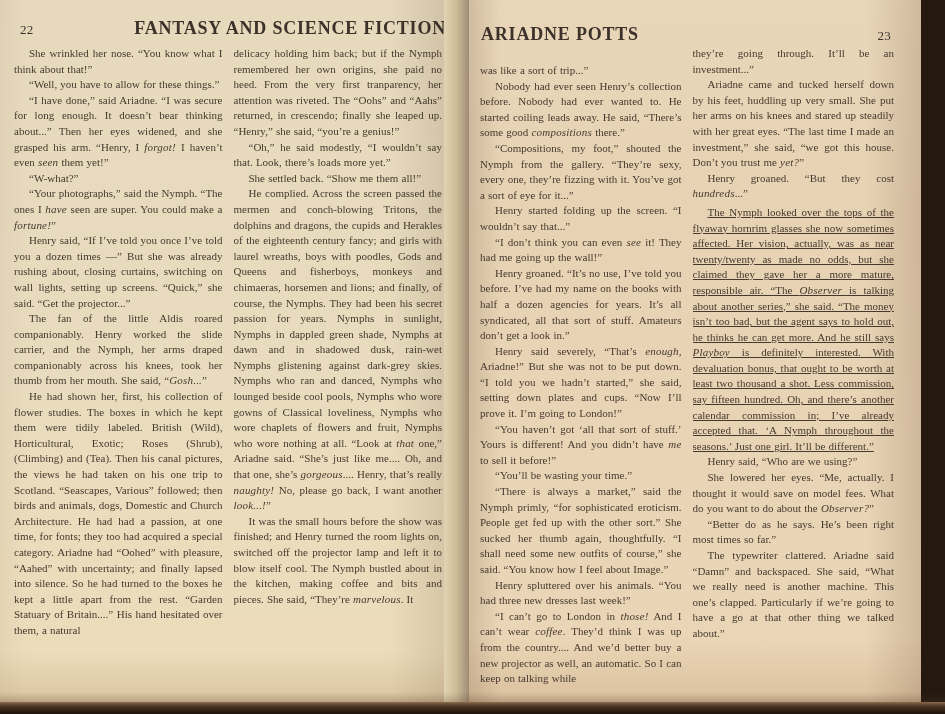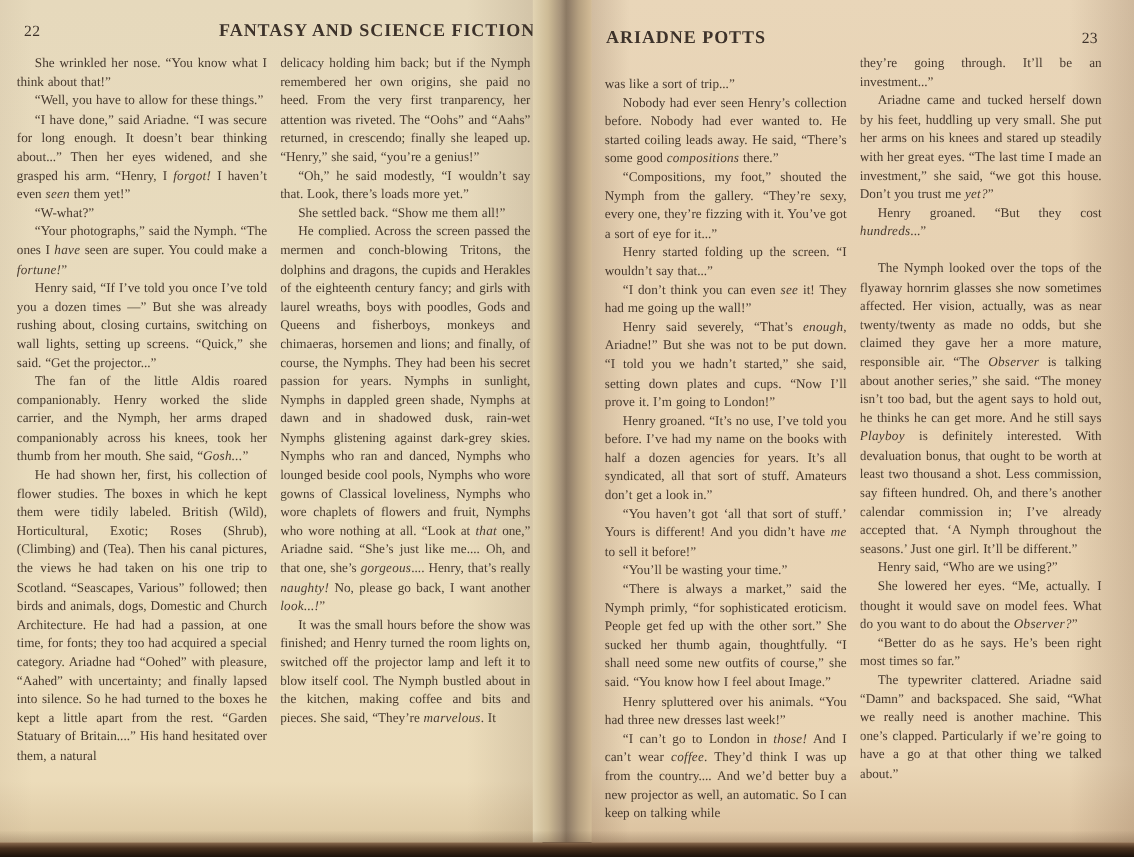--- a/index.html
+++ b/index.html
@@ -42,7 +42,7 @@
   .left-page .page-header{padding:18px 6px 0 20px;}
   .right-page .page-header{padding:24px 30px 0 12px;}
   .page-num{font-size:13px;letter-spacing:0.3px;}
-  .running-head{font-size:15px;letter-spacing:0.8px;font-weight:bold;}
+  .running-head{font-size:18px;letter-spacing:0.8px;font-weight:bold;}
   .left-page .running-head{margin-left:auto;}
   .right-page .running-head{margin-right:auto;}
   .right-page .page-num{margin-left:auto;}

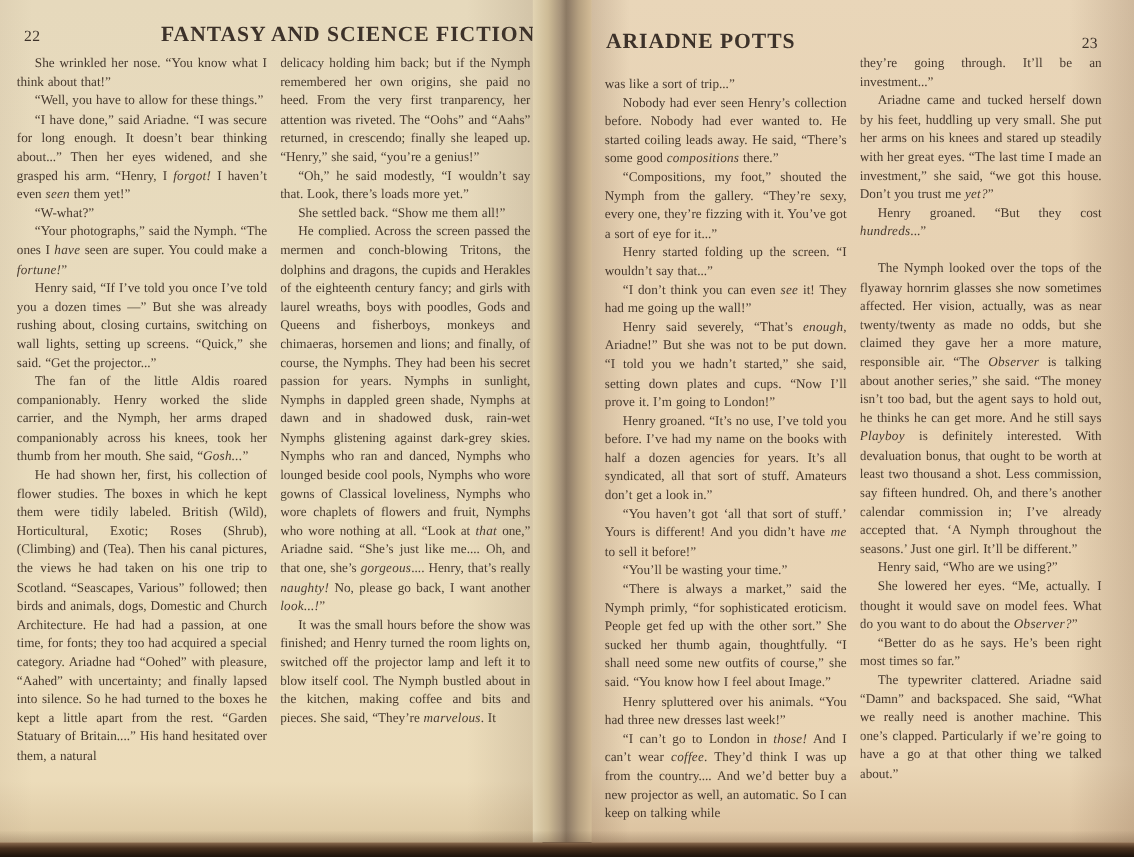--- a/index.html
+++ b/index.html
@@ -18,7 +18,7 @@
       linear-gradient(180deg,#e6d9bc 0%,#e9dcbe 55%,#ecdcba 92%,#d9c49e 100%);
   }
   .right-page{
-    left:493px;width:452px;
+    left:469px;width:452px;
     background:
       linear-gradient(90deg, rgba(80,50,30,0.16) 0%, rgba(0,0,0,0) 7%, rgba(0,0,0,0) 88%, rgba(90,55,35,0.18) 100%),
       linear-gradient(180deg,#e9d6b9 0%,#e7d2b3 30%,#ead6b6 90%,#d9bf9c 100%);

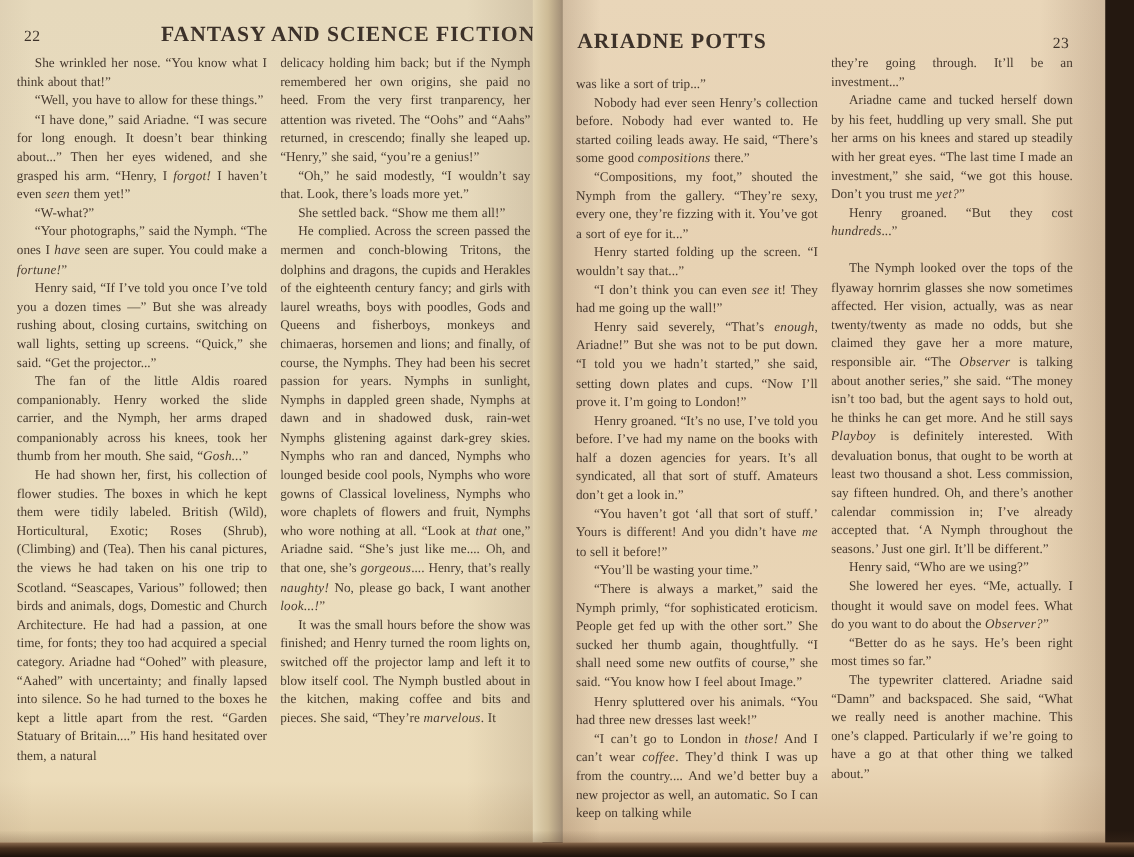--- a/index.html
+++ b/index.html
@@ -60,7 +60,7 @@
     word-spacing:0.4px;
   }
   p.para.noindent{text-indent:0;}
-  p.para.spacebefore{margin-top:15px;}
+  p.para.spacebefore{margin-top:3px;text-decoration:underline;}
   p.para i{letter-spacing:0.2px;}
 </style>
 </head>

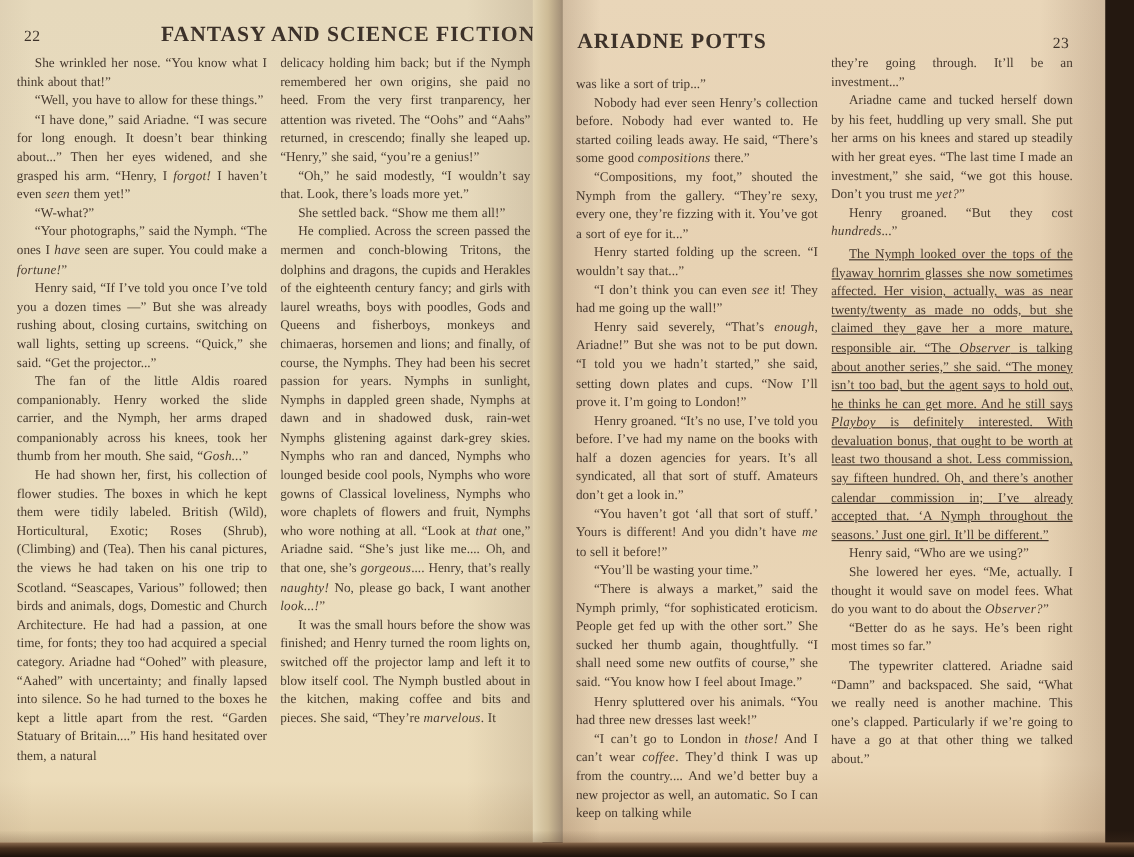--- a/index.html
+++ b/index.html
@@ -108,8 +108,8 @@
           <p class="para">“Compositions, my foot,” shouted the Nymph from the gallery. “They’re sexy, every one, they’re fizzing with it. You’ve got a sort of eye for it...”</p>
           <p class="para">Henry started folding up the screen. “I wouldn’t say that...”</p>
           <p class="para">“I don’t think you can even <i>see</i> it! They had me going up the wall!”</p>
+          <p class="para">Henry groaned. “It’s no use, I’ve told you before. I’ve had my name on the books with half a dozen agencies for years. It’s all syndicated, all that sort of stuff. Amateurs don’t get a look in.”</p>
           <p class="para">Henry said severely, “That’s <i>enough</i>, Ariadne!” But she was not to be put down. “I told you we hadn’t started,” she said, setting down plates and cups. “Now I’ll prove it. I’m going to London!”</p>
-          <p class="para">Henry groaned. “It’s no use, I’ve told you before. I’ve had my name on the books with half a dozen agencies for years. It’s all syndicated, all that sort of stuff. Amateurs don’t get a look in.”</p>
           <p class="para">“You haven’t got ‘all that sort of stuff.’ Yours is different! And you didn’t have <i>me</i> to sell it before!”</p>
           <p class="para">“You’ll be wasting your time.”</p>
           <p class="para">“There is always a market,” said the Nymph primly, “for sophisticated eroticism. People get fed up with the other sort.” She sucked her thumb again, thoughtfully. “I shall need some new outfits of course,” she said. “You know how I feel about Image.”</p>

